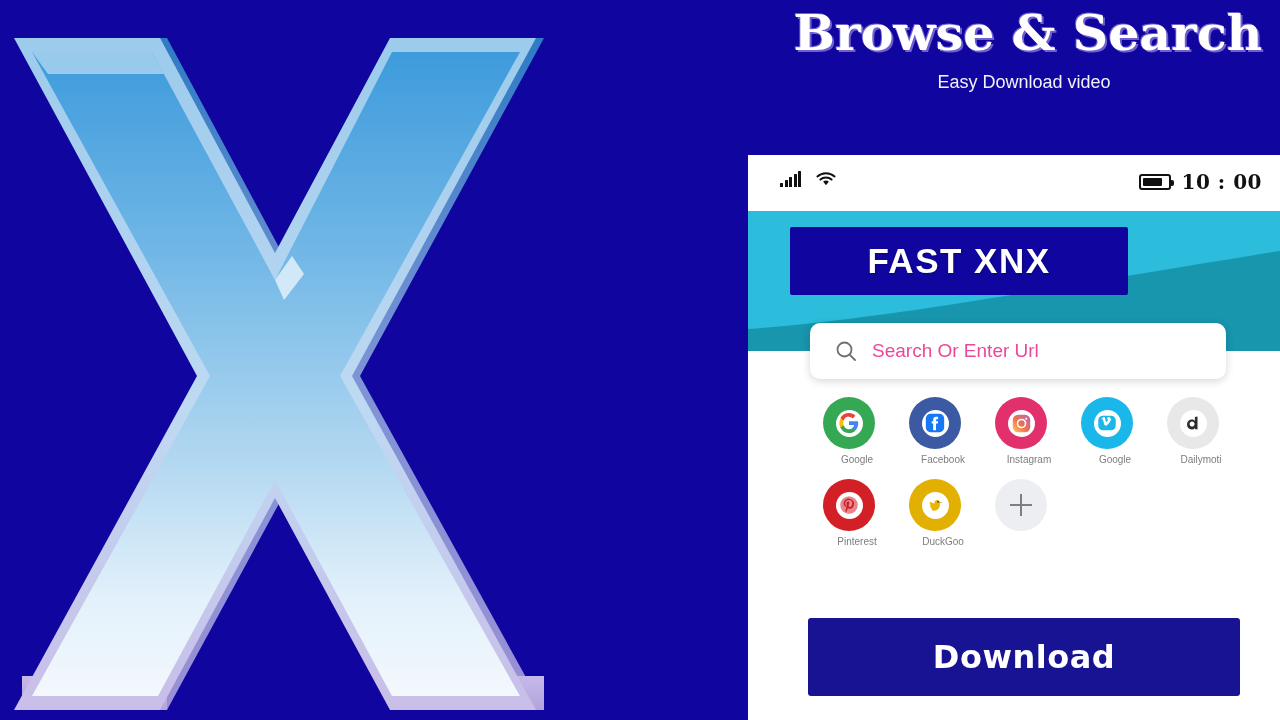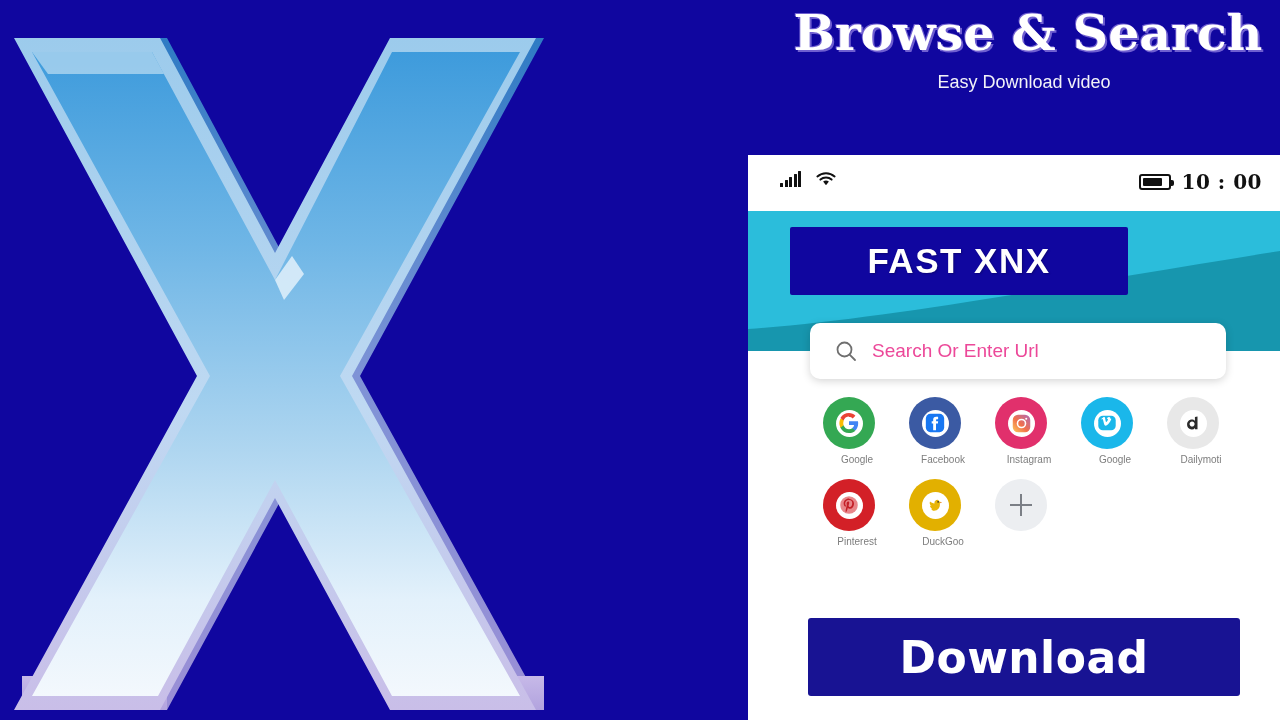--- a/index.html
+++ b/index.html
@@ -132,7 +132,7 @@
     display:flex; align-items:center; justify-content:center; z-index:6;
   }
   .dl-btn span {
-    color:#fff; font-size:44px; font-weight:bold;
+    color:#fff; font-size:32px; font-weight:bold;
     font-family:"DejaVu Sans", sans-serif;
     letter-spacing:0.5px;
   }

